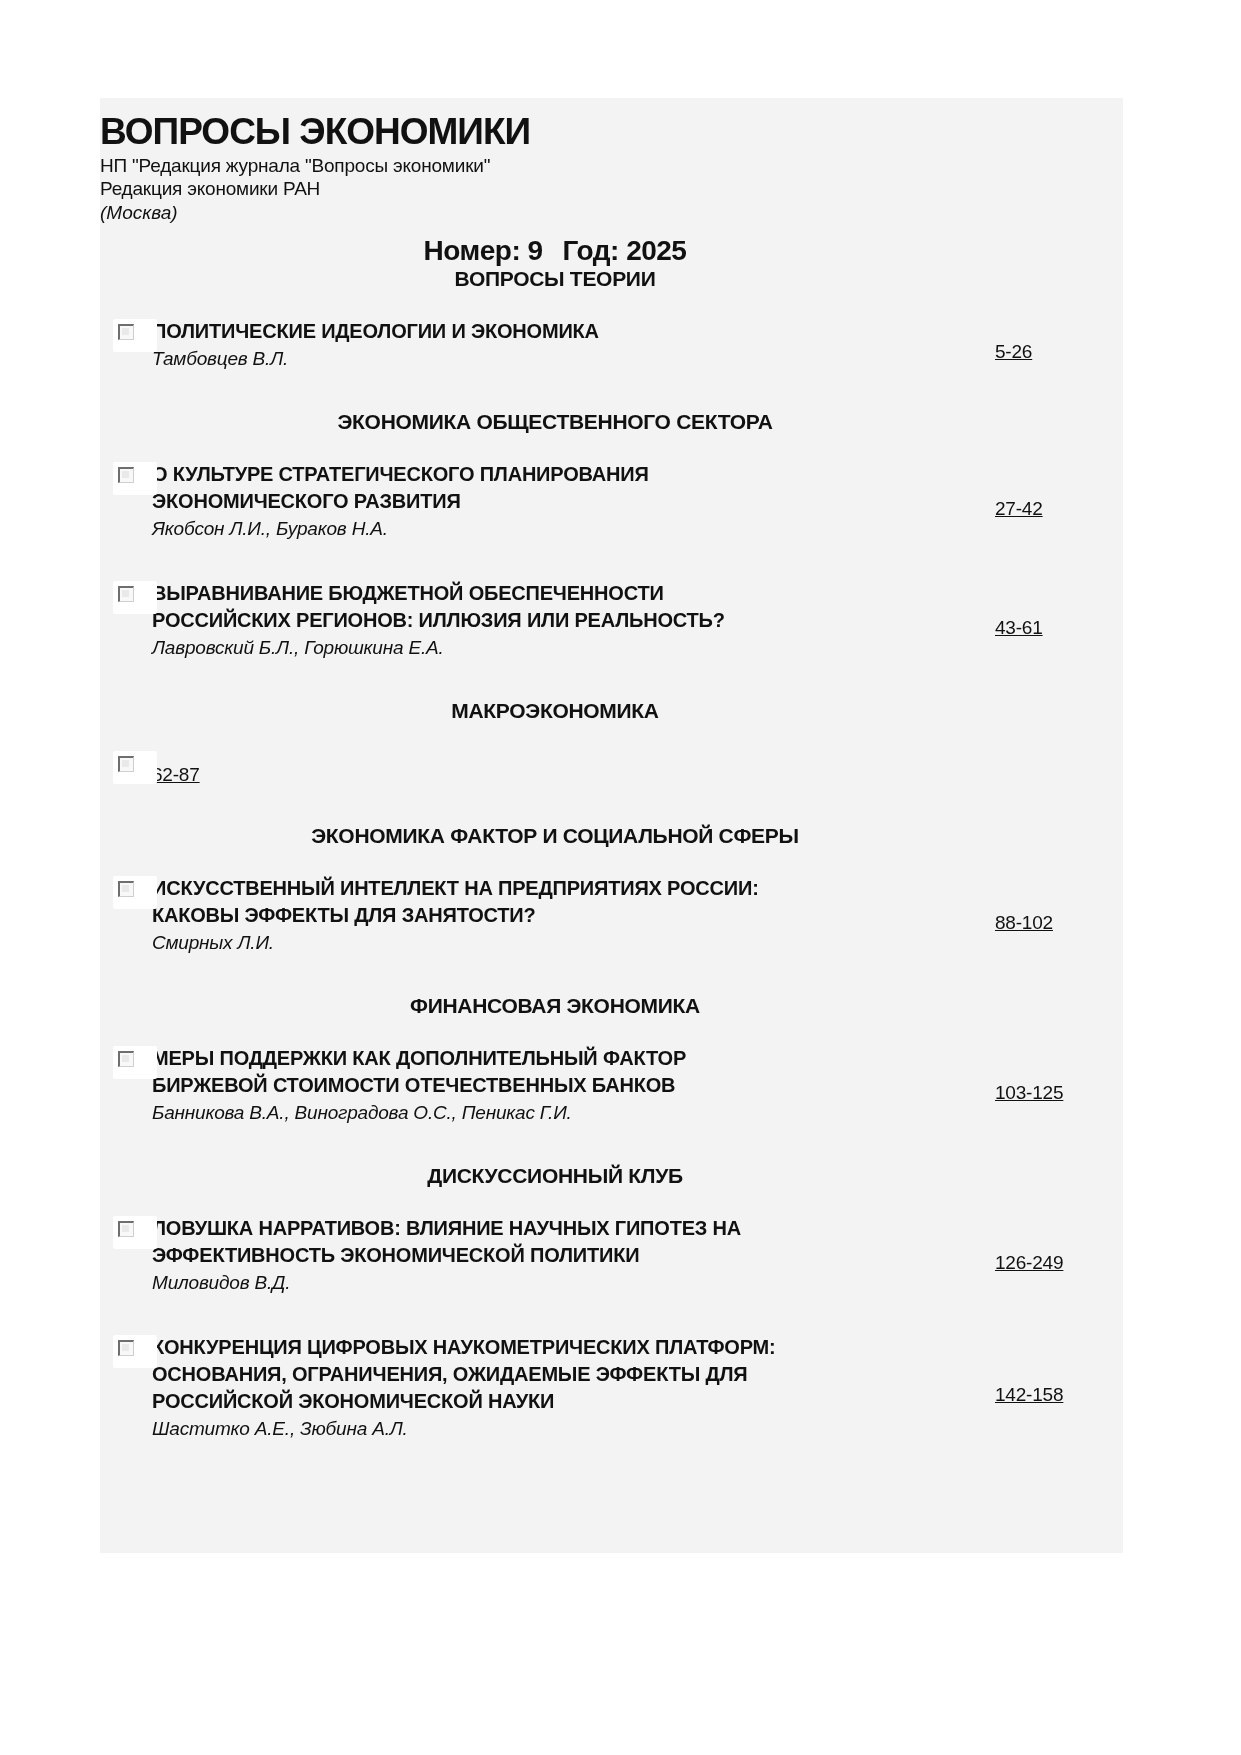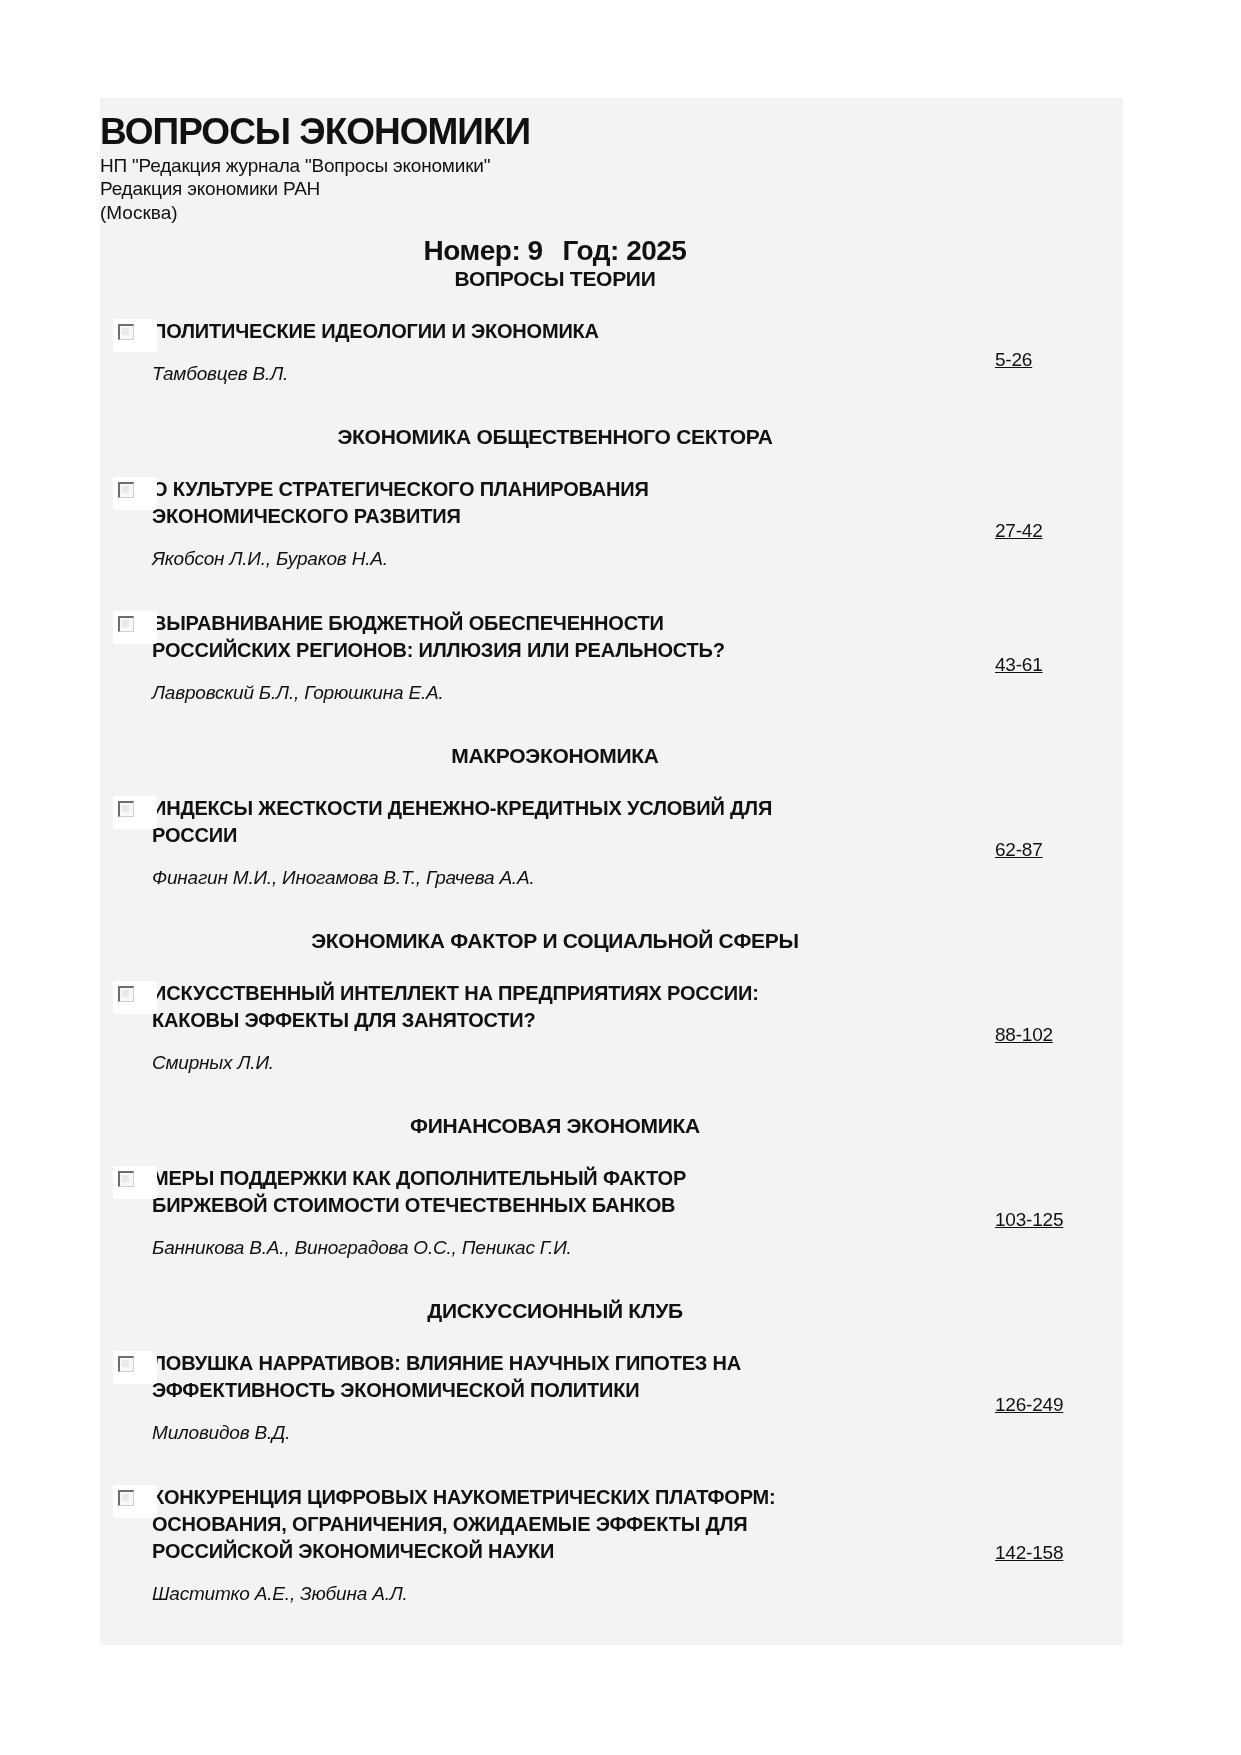--- a/index.html
+++ b/index.html
@@ -38,6 +38,7 @@
   }
   .city-line {
     font-size: 19px;
+    font-style: italic;
     line-height: 1.3;
   }
   .issue-line {

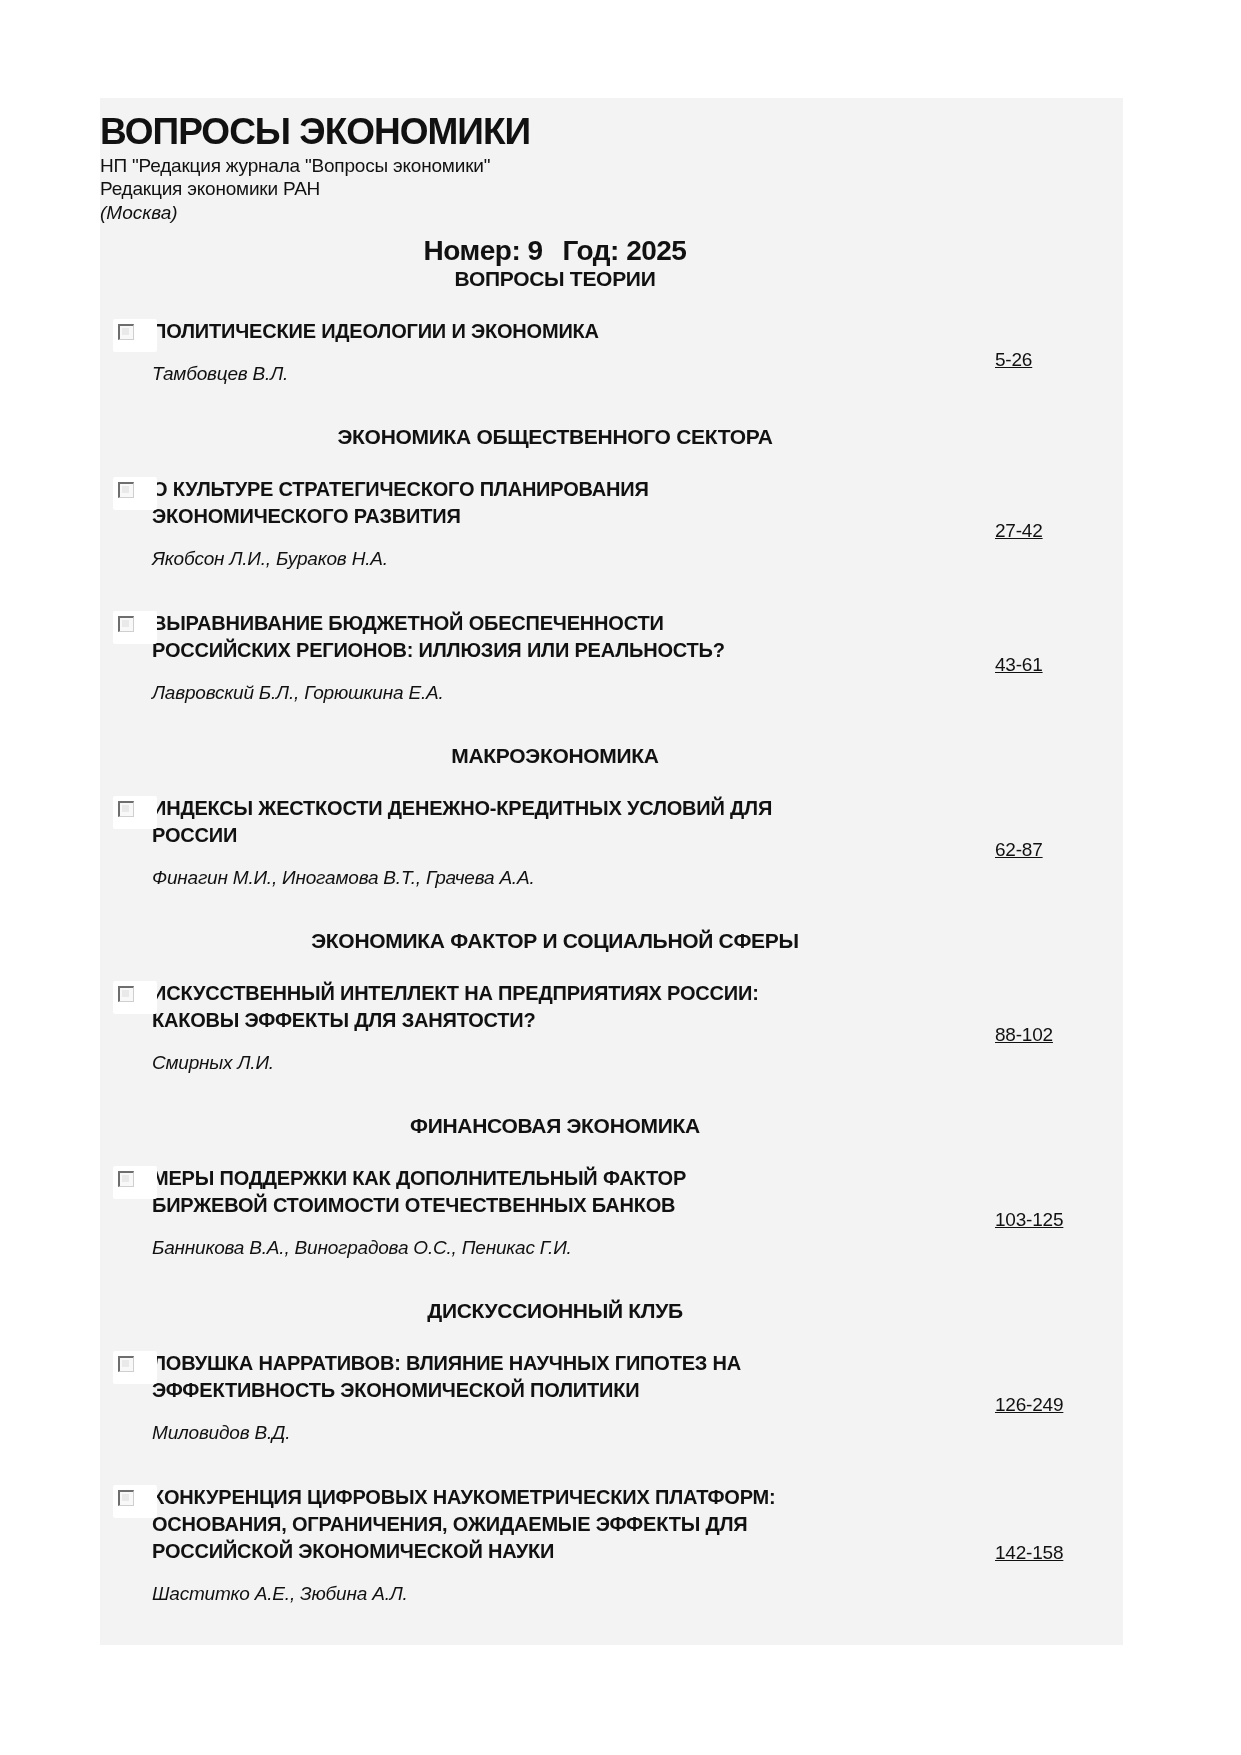--- a/index.html
+++ b/index.html
@@ -118,7 +118,6 @@
     font-style: italic;
     line-height: 27px;
     letter-spacing: -0.2px;
-    margin-top: 15px;
   }
 
   .article-pages {

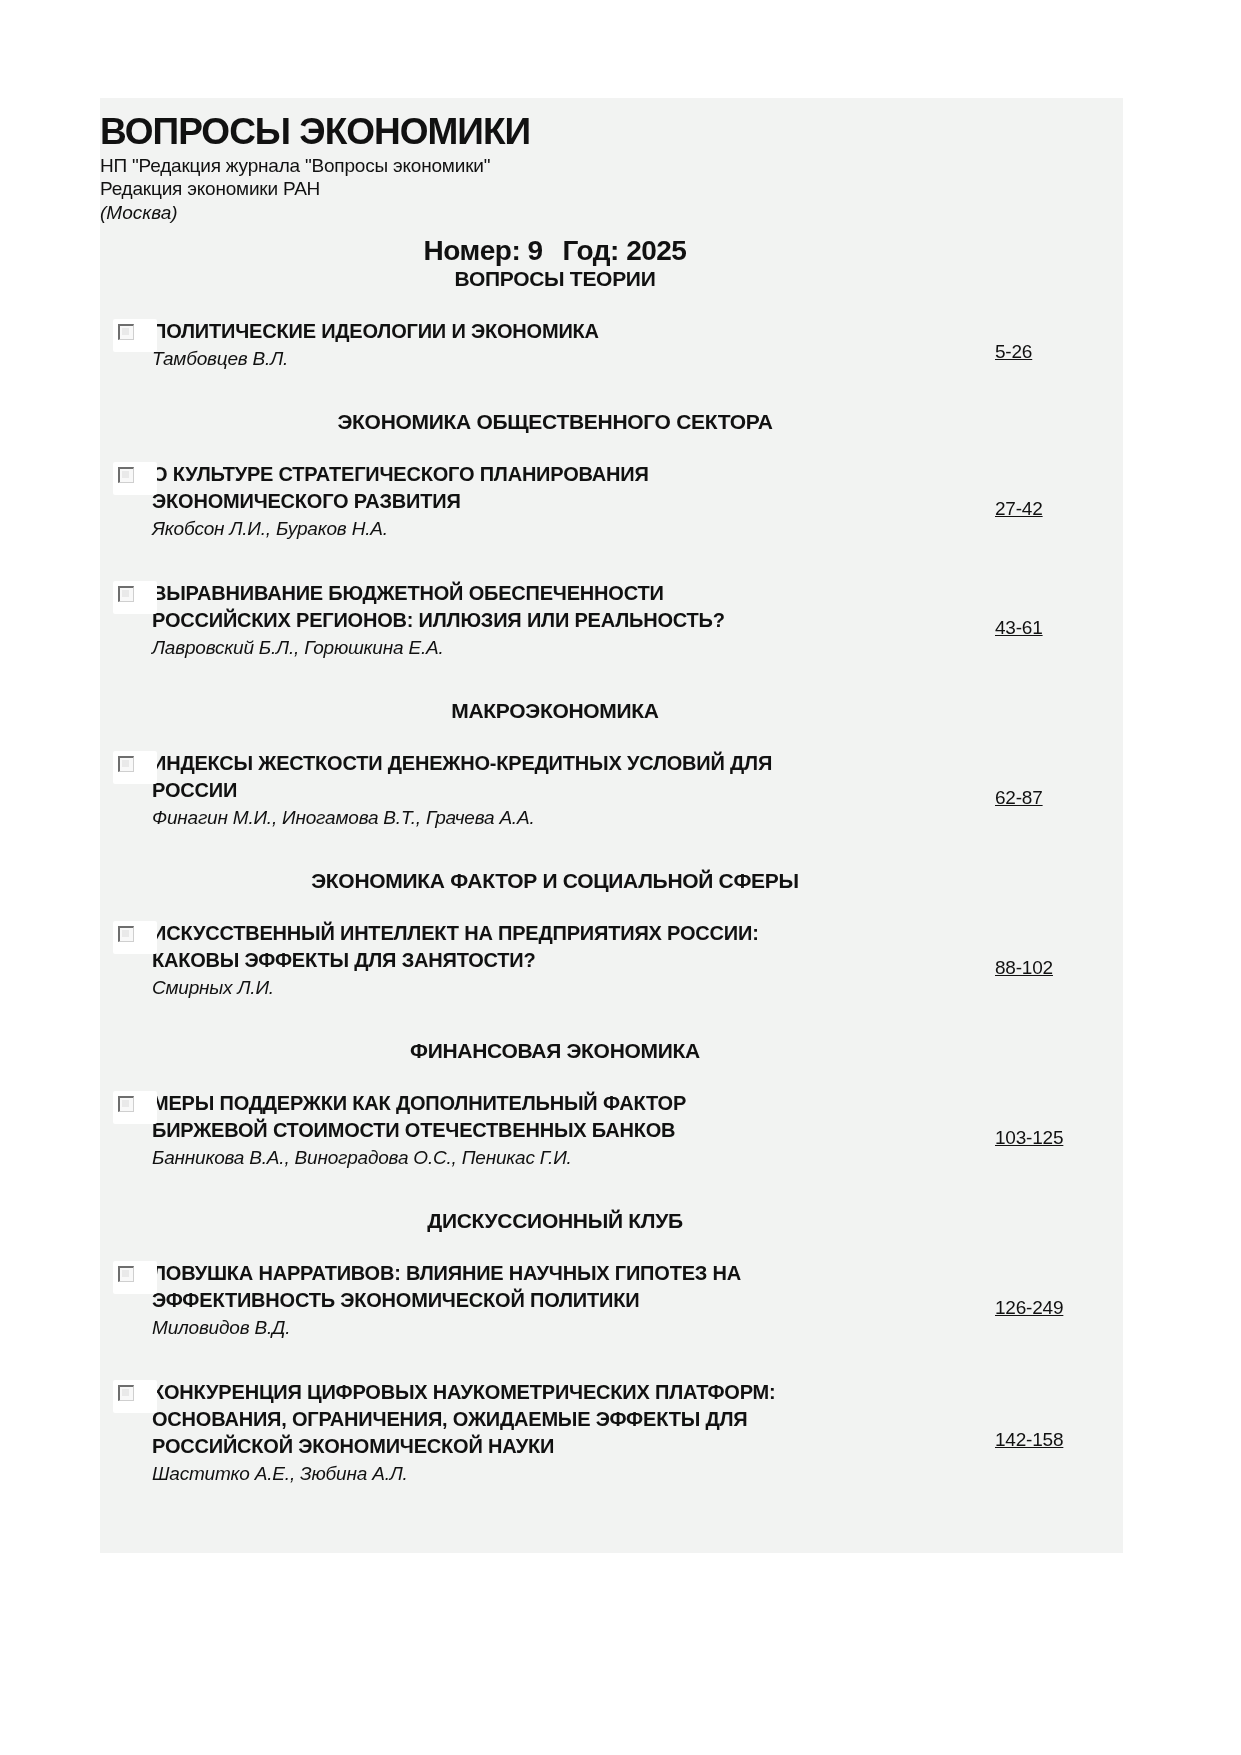--- a/index.html
+++ b/index.html
@@ -206,11 +206,6 @@
         <span class="checkbox-box" aria-checked="false"></span>
       </span>
     </div>
-    <div class="article-main">
-      <div class="article-title">ИНДЕКСЫ ЖЕСТКОСТИ ДЕНЕЖНО-КРЕДИТНЫХ УСЛОВИЙ ДЛЯ
-РОССИИ</div>
-      <div class="article-authors">Финагин М.И., Иногамова В.Т., Грачева А.А.</div>
-    </div>
     <div class="article-pages">62-87</div>
   </div>
 </div>

